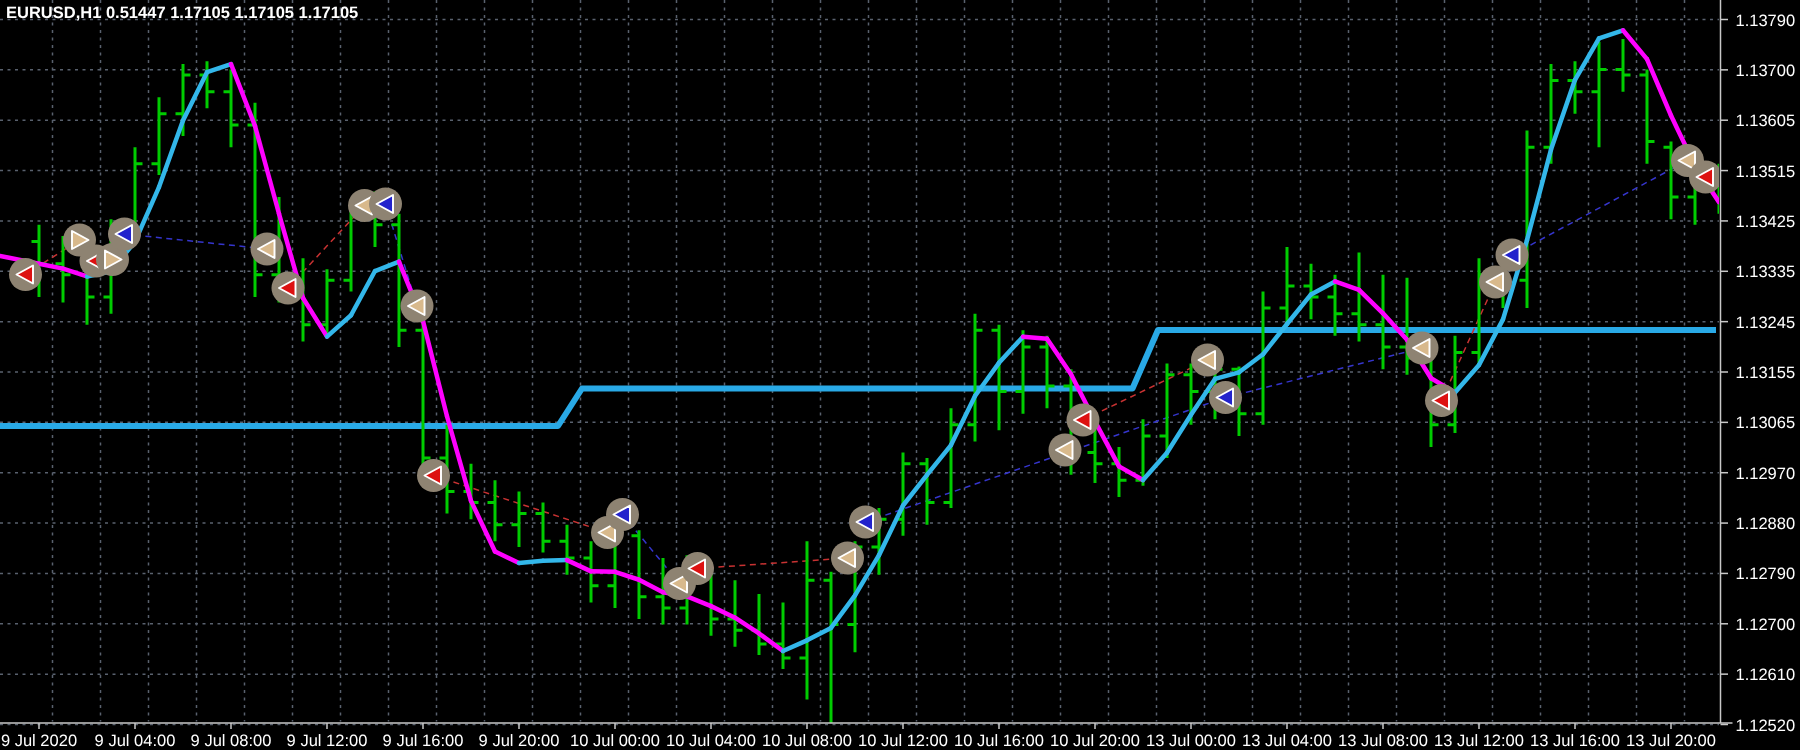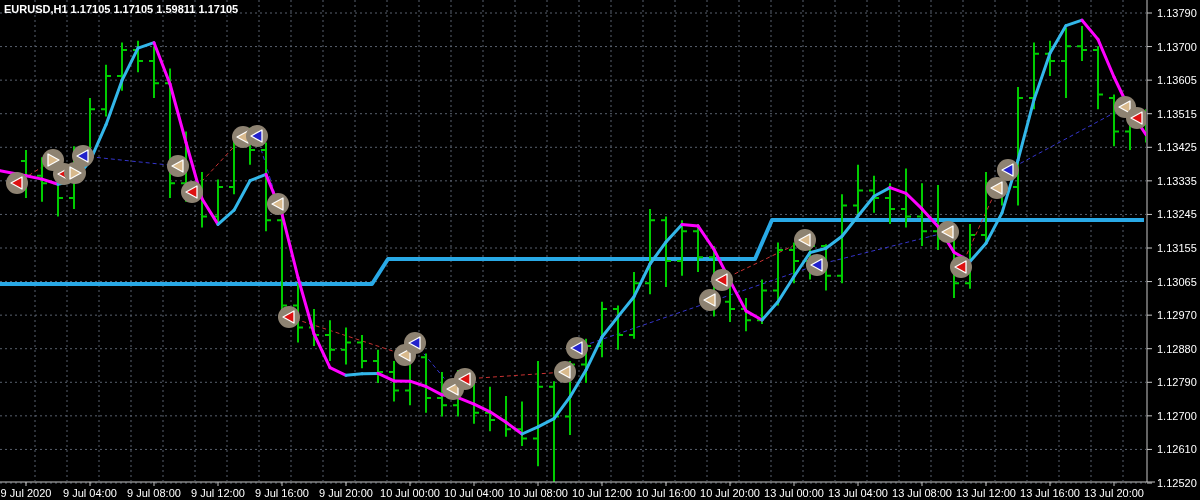--- a/index.html
+++ b/index.html
@@ -12,7 +12,7 @@
 <body>
 
 <div id="chart-wrap">
-  <div id="title">EURUSD,H1 1.17105 1.17105 1.59811 1.17105</div>
+  <div id="title">EURUSD,H1 0.51447 1.17105 1.17105 1.17105</div>
   <svg id="cv" width="1200" height="500">
       <defs>
         <clipPath id="plotclip">

